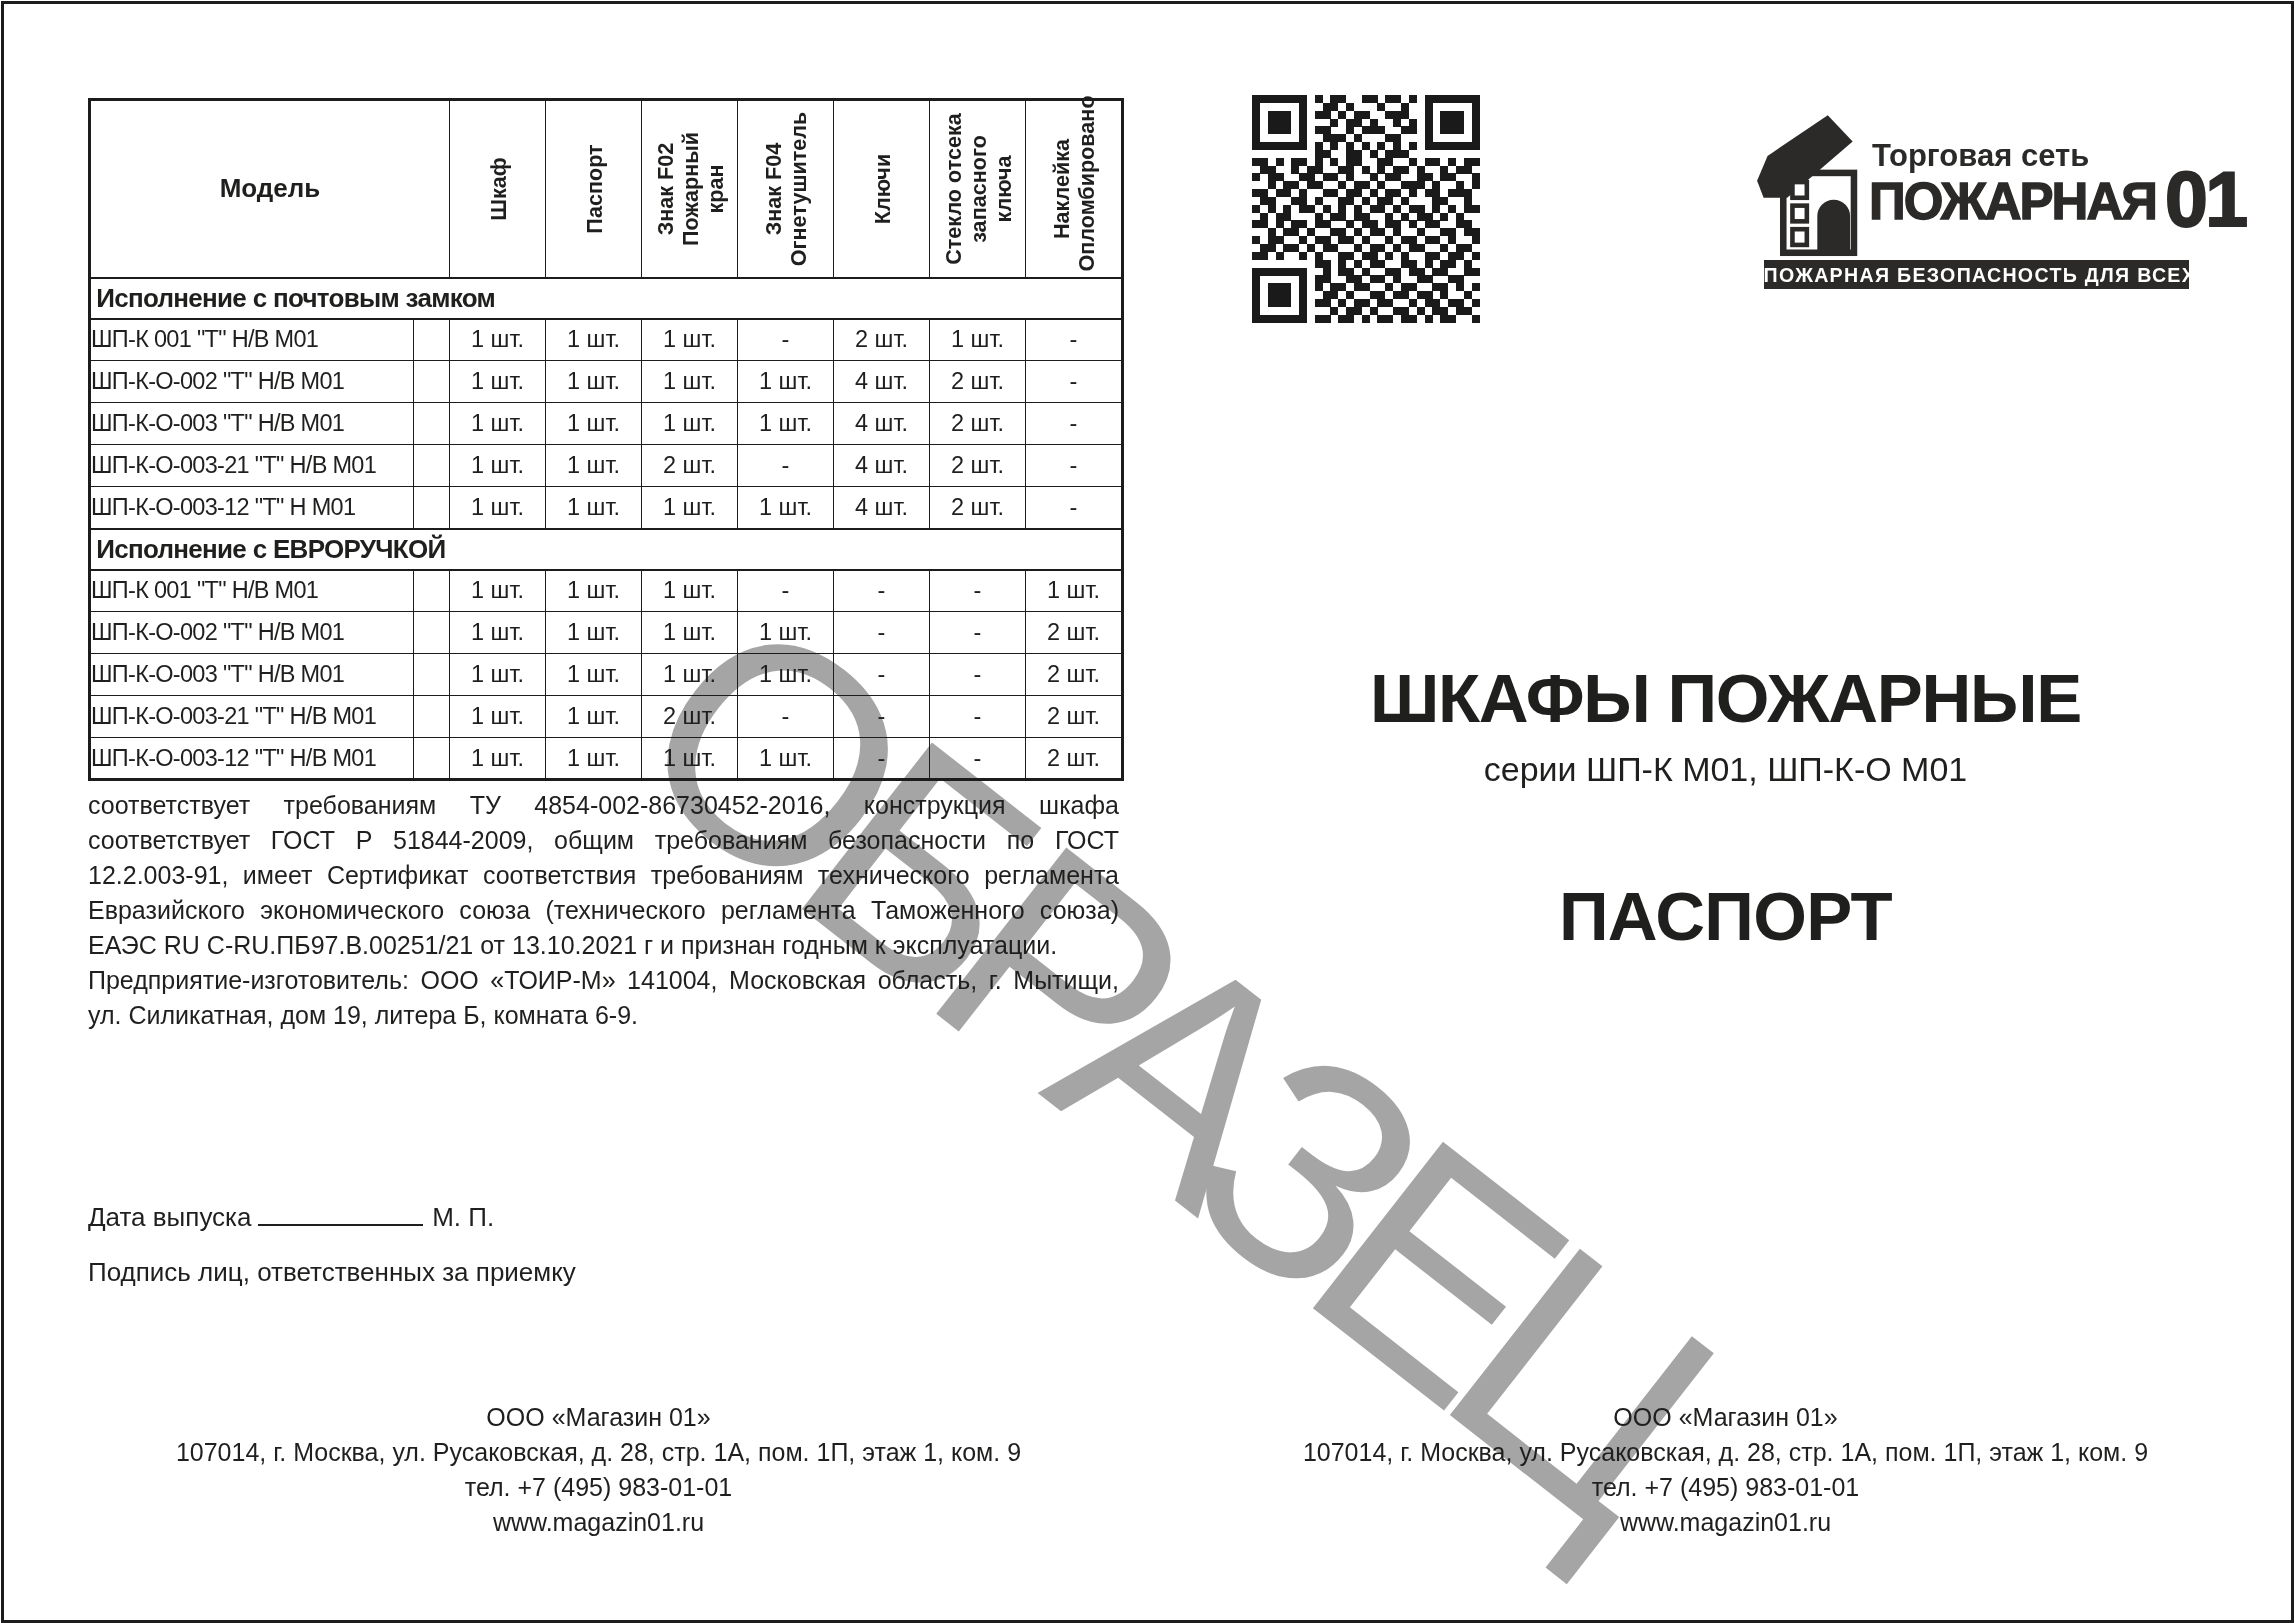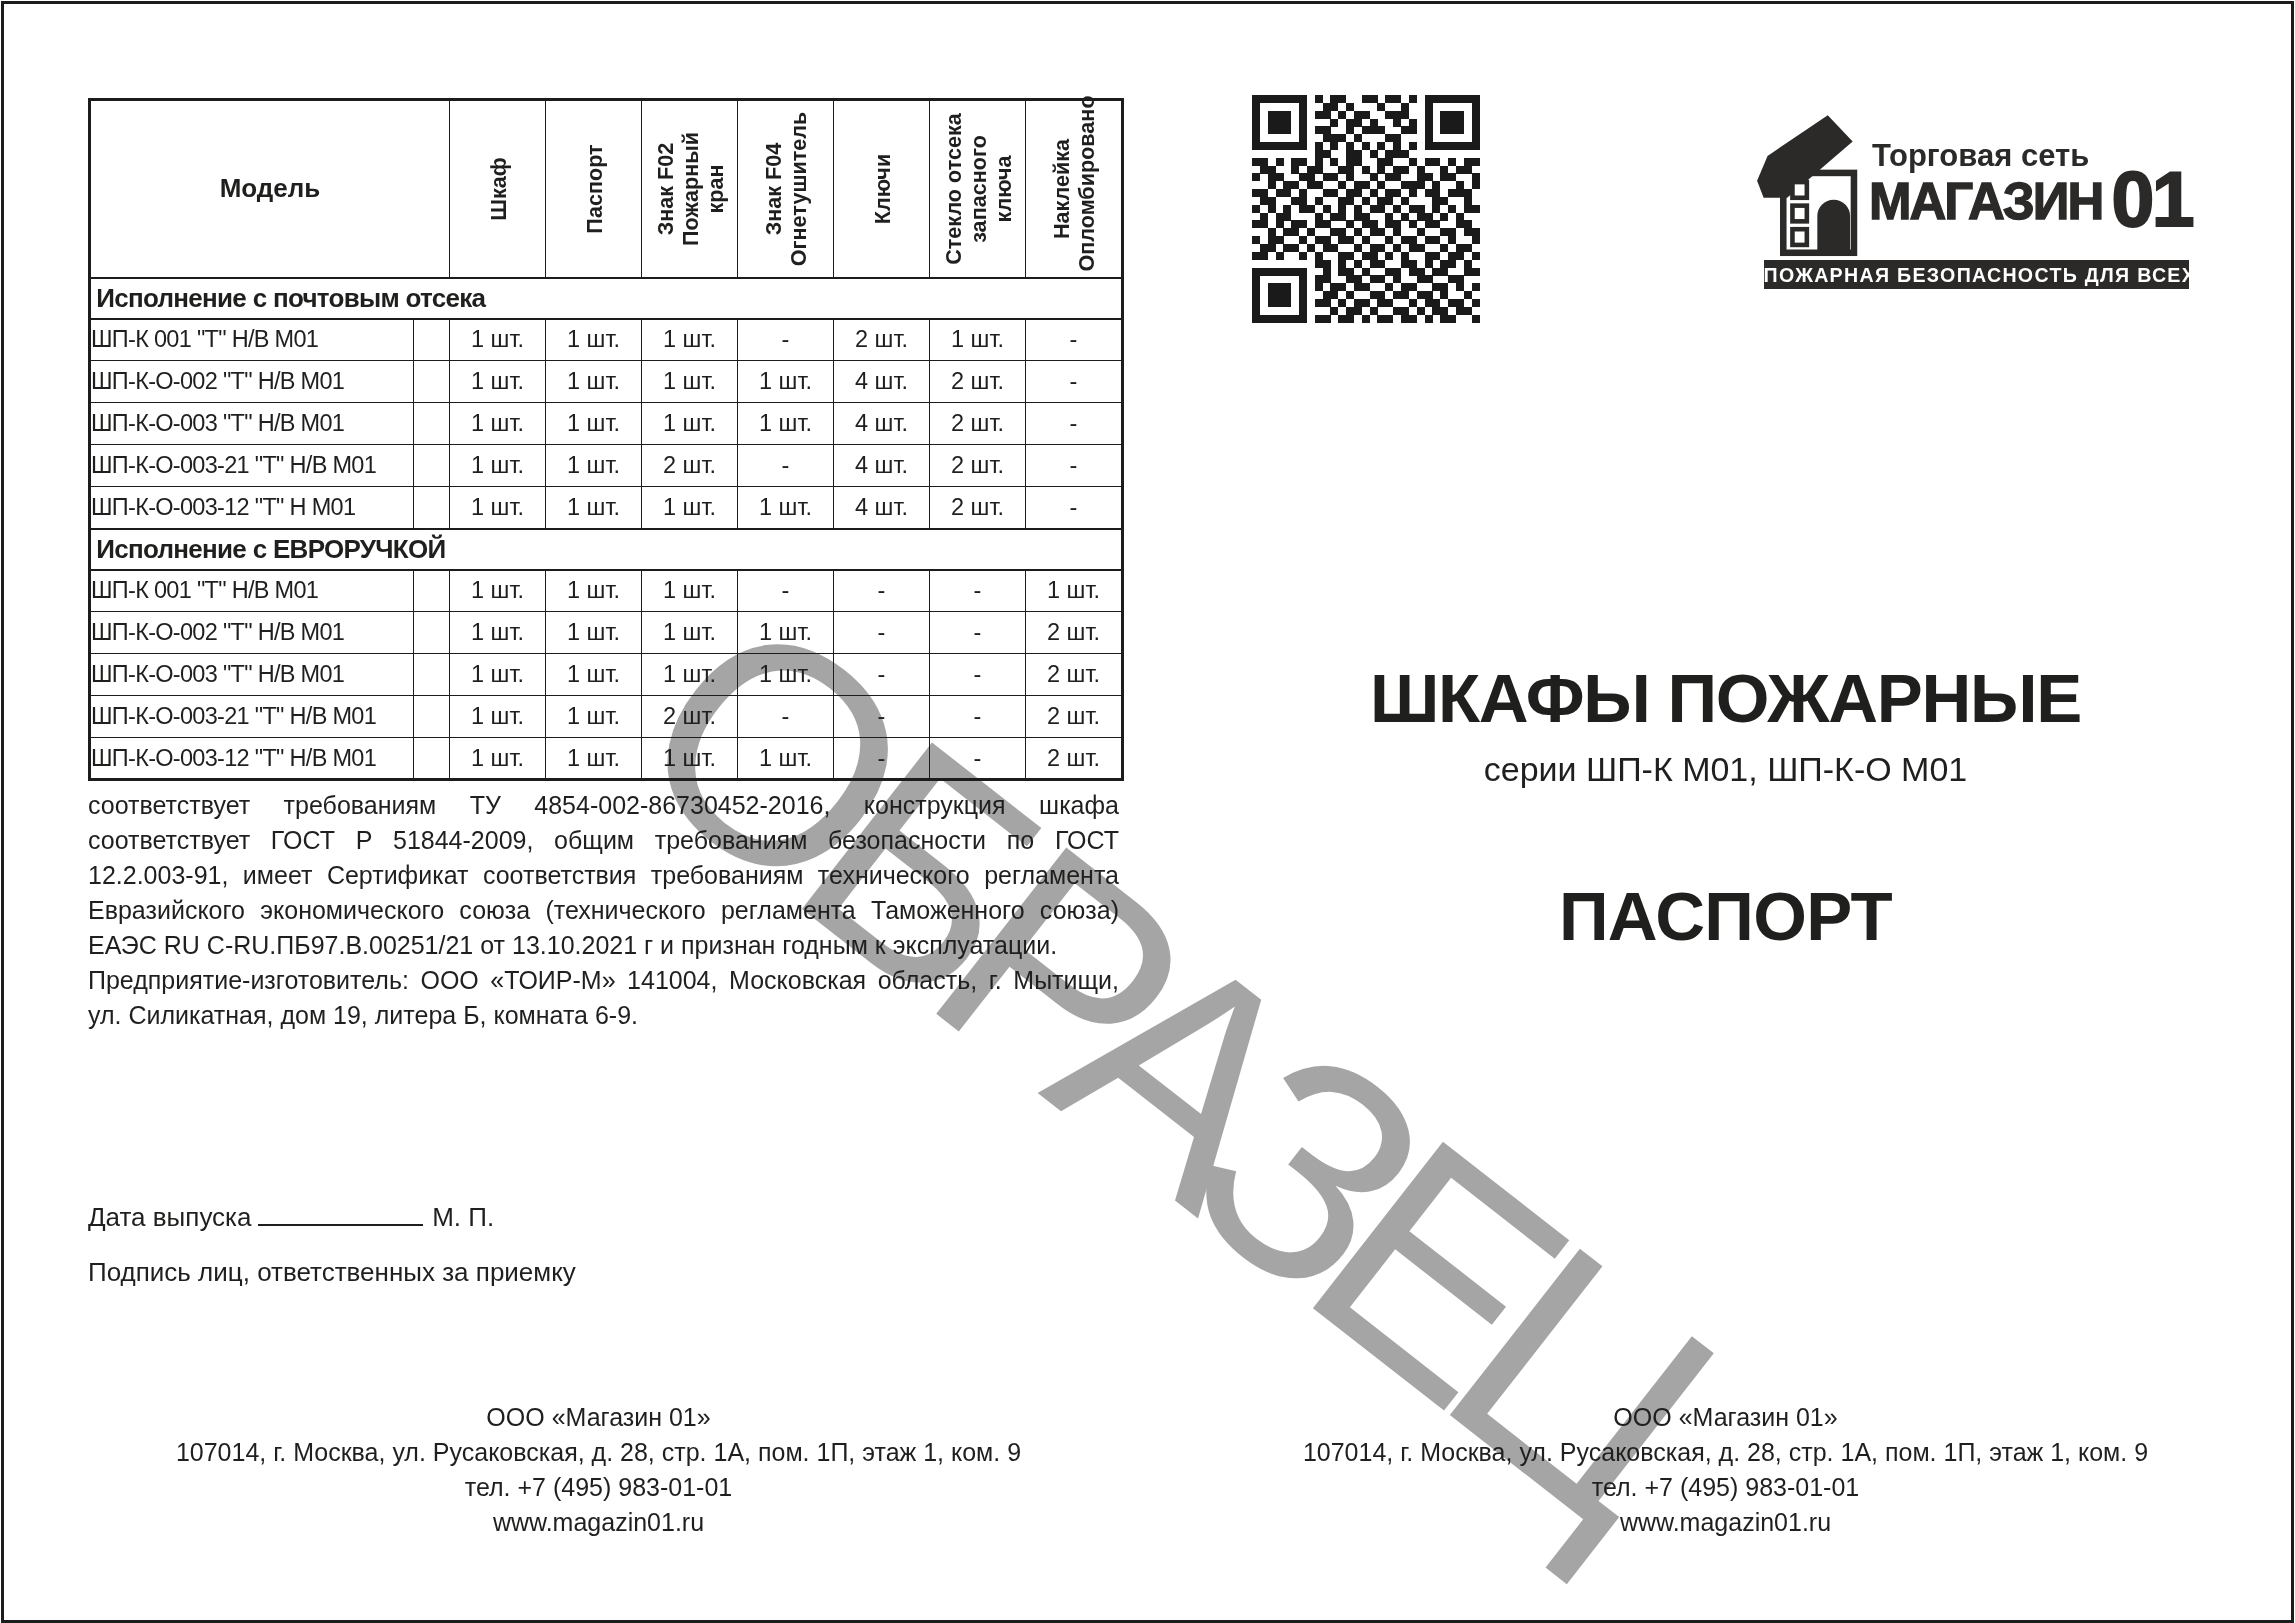--- a/index.html
+++ b/index.html
@@ -725,7 +725,7 @@
     </svg>
     <div class="toptext">Торговая сеть</div>
     <div class="brandline">
-      <span class="brand">МАГАЗИН</span>
+      <span class="brand">ПОЖАРНАЯ</span>
       <span class="brandnum">01</span>
     </div>
     <div class="bar">ПОЖАРНАЯ БЕЗОПАСНОСТЬ ДЛЯ ВСЕХ</div>

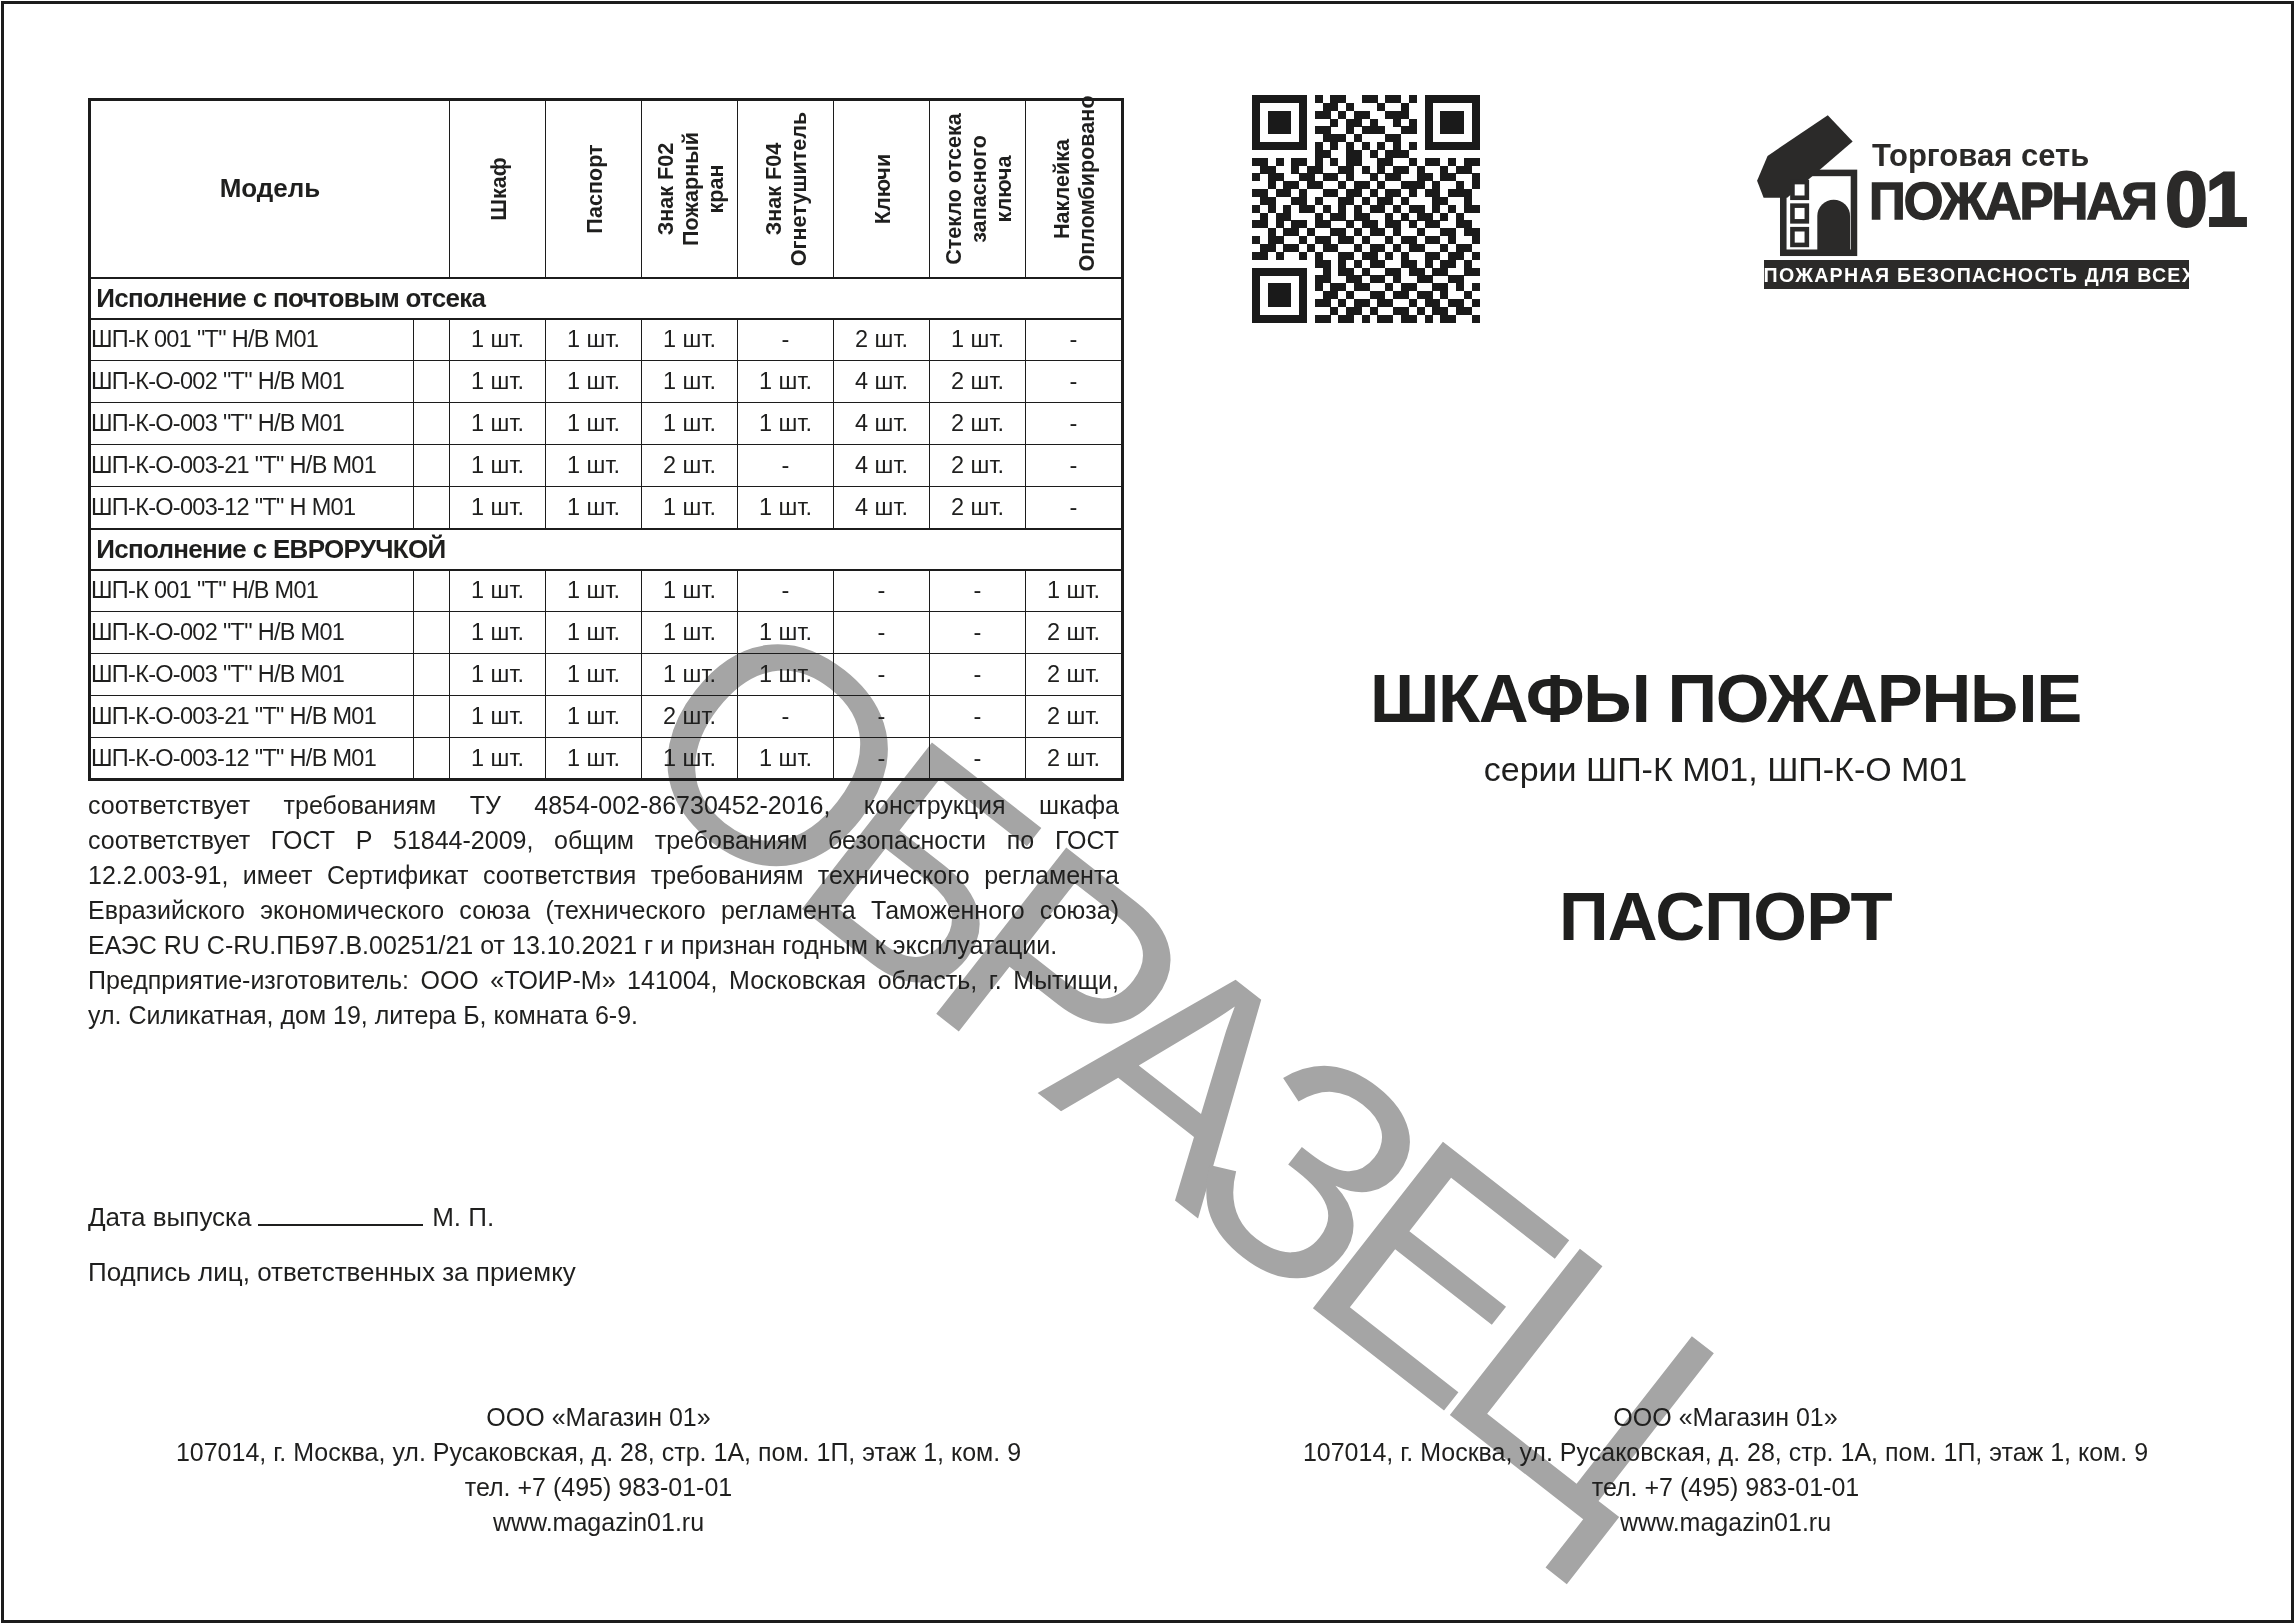--- a/index.html
+++ b/index.html
@@ -120,7 +120,7 @@
     </thead>
     <tbody>
       <tr class="sec">
-        <td colspan="9">Исполнение с почтовым отсека</td>
+        <td colspan="9">Исполнение с почтовым замком</td>
       </tr>
       <tr class="data">
         <td class="model">ШП-К 001 "Т" Н/В М01</td>

